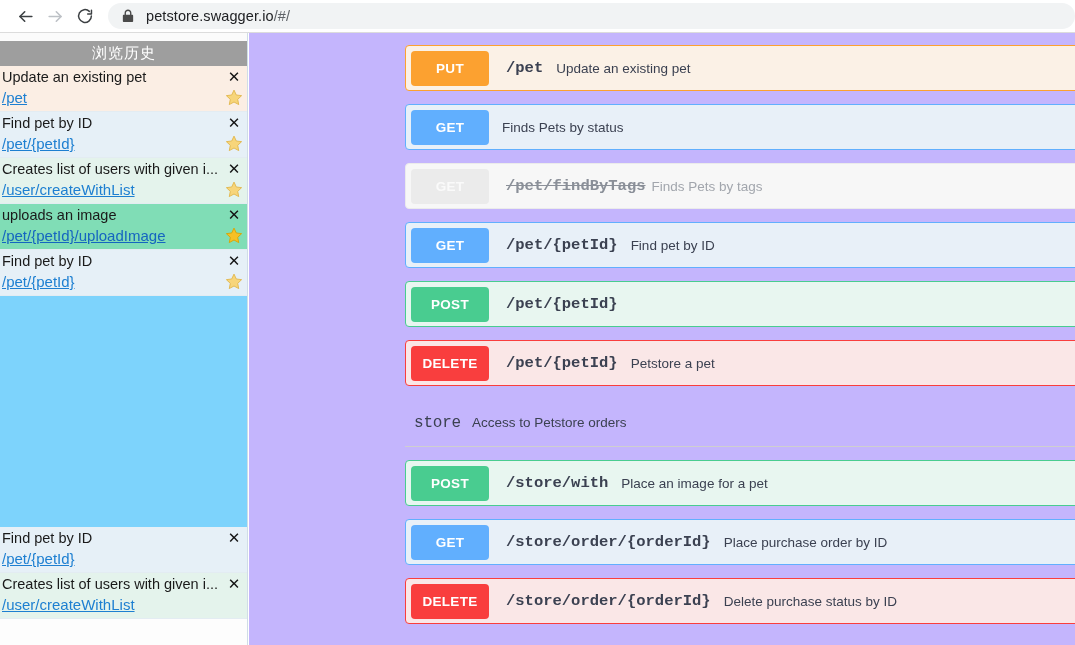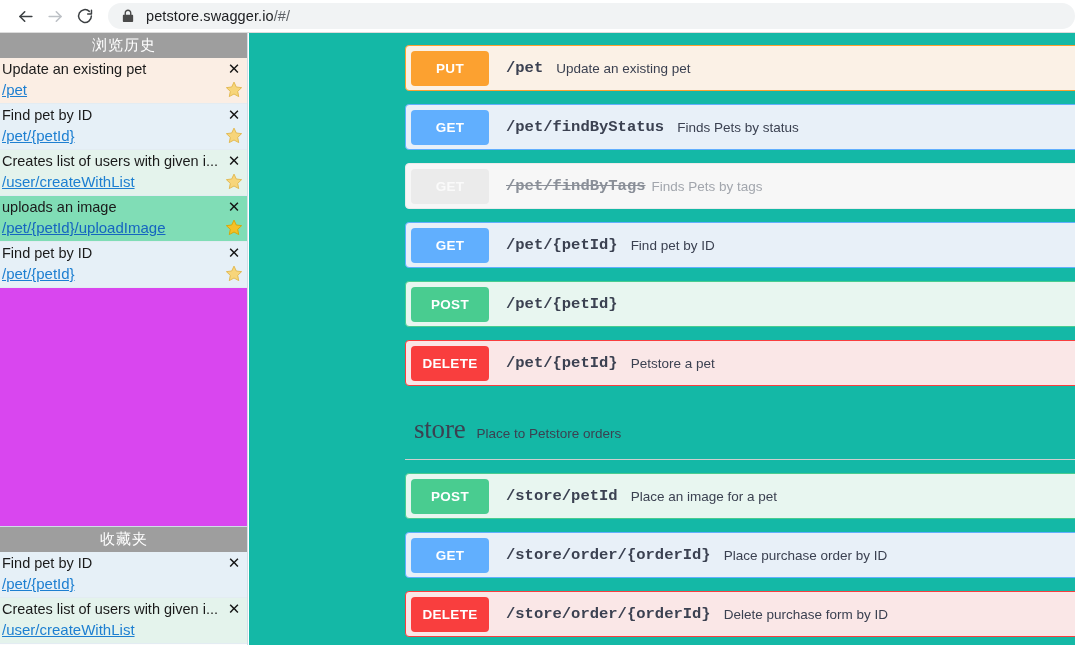--- a/index.html
+++ b/index.html
@@ -63,8 +63,8 @@
     font-family:"DejaVu Sans", sans-serif;
   }
   #history-panel {
-    position:absolute; left:0; top:0; width:248px; height:494px;
-    background:#d946ef;
+    position:absolute; left:0; top:8px; width:248px; height:494px;
+    background:#7dd3fc;
     border-bottom:1px solid #cfdde6;
   }
   #favorites-panel {

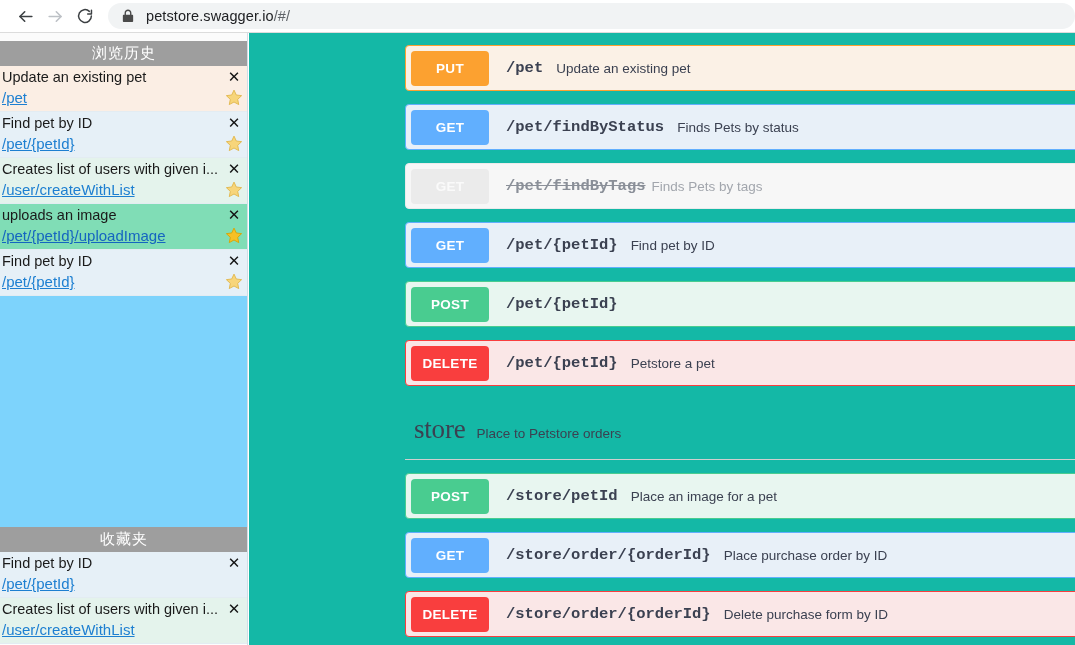--- a/index.html
+++ b/index.html
@@ -120,7 +120,7 @@
   #main {
     position:absolute; left:249px; top:33px;
     width:826px; height:612px;
-    background:#14b8a6;
+    background:#c4b5fd;
     overflow:hidden;
   }
   #op-scroll { position:absolute; left:0; top:0; width:826px; }

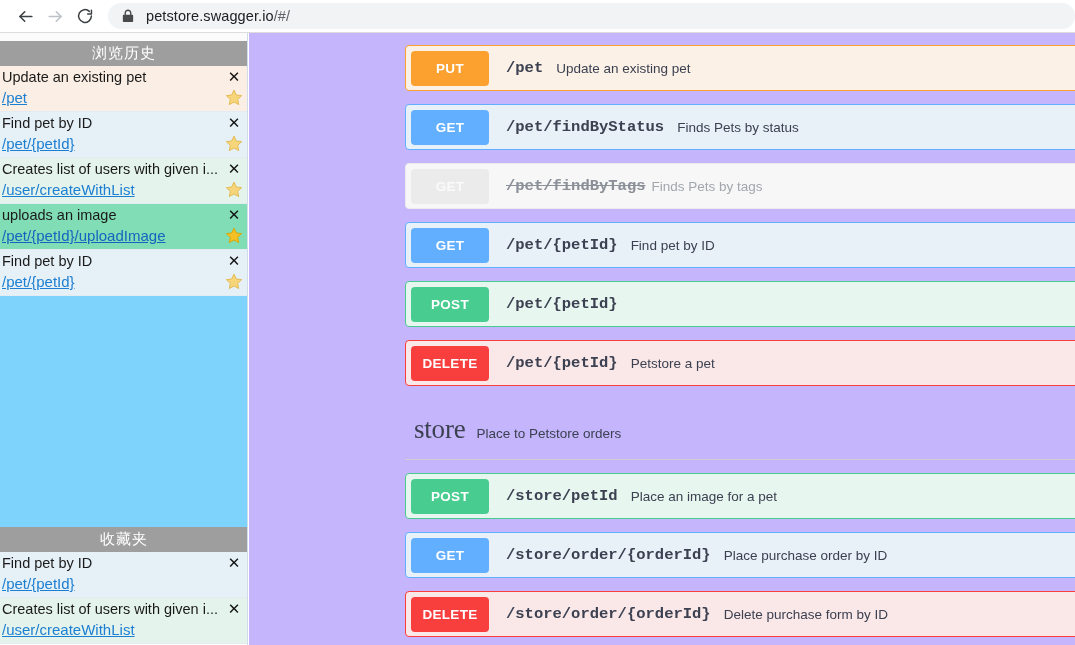--- a/index.html
+++ b/index.html
@@ -295,7 +295,6 @@
         <div class="op-gap"></div>
         <div class="op-row get">
           <div class="method-badge get">GET</div>
-          <div class="op-path">/pet/findByStatus</div>
           <div class="op-desc">Finds Pets by status</div>
         </div>
         <div class="op-gap"></div>

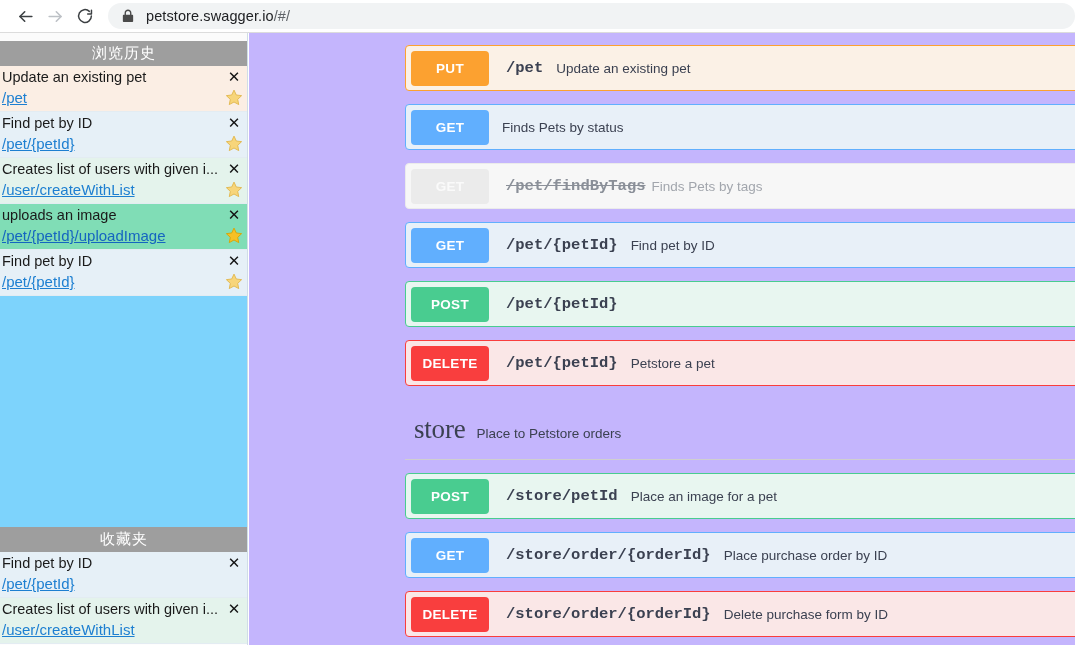--- a/index.html
+++ b/index.html
@@ -184,9 +184,9 @@
     padding:6px 0 0 9px;
   }
   .tag-name {
-    font-size:27px;
+    font-size:16px;
     color:#3b4151;
-    font-family:Liberation Serif, serif;
+    font-family:Liberation Mono, monospace;
     letter-spacing:-0.2px;
   }
   .tag-desc {

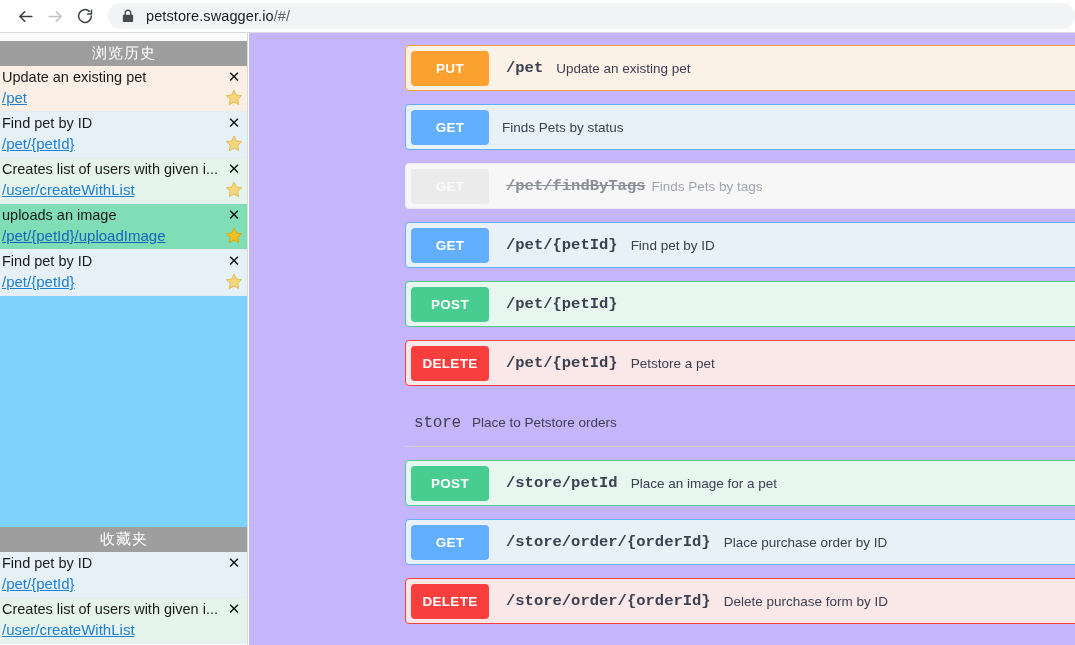--- a/index.html
+++ b/index.html
@@ -325,7 +325,7 @@
     <div class="tag-block">
       <div class="tag-head">
         <span class="tag-name">store</span>
-        <span class="tag-desc">Place to Petstore orders</span>
+        <span class="tag-desc">Access to Petstore orders</span>
       </div>
       <div class="tag-rule"></div>
     </div>

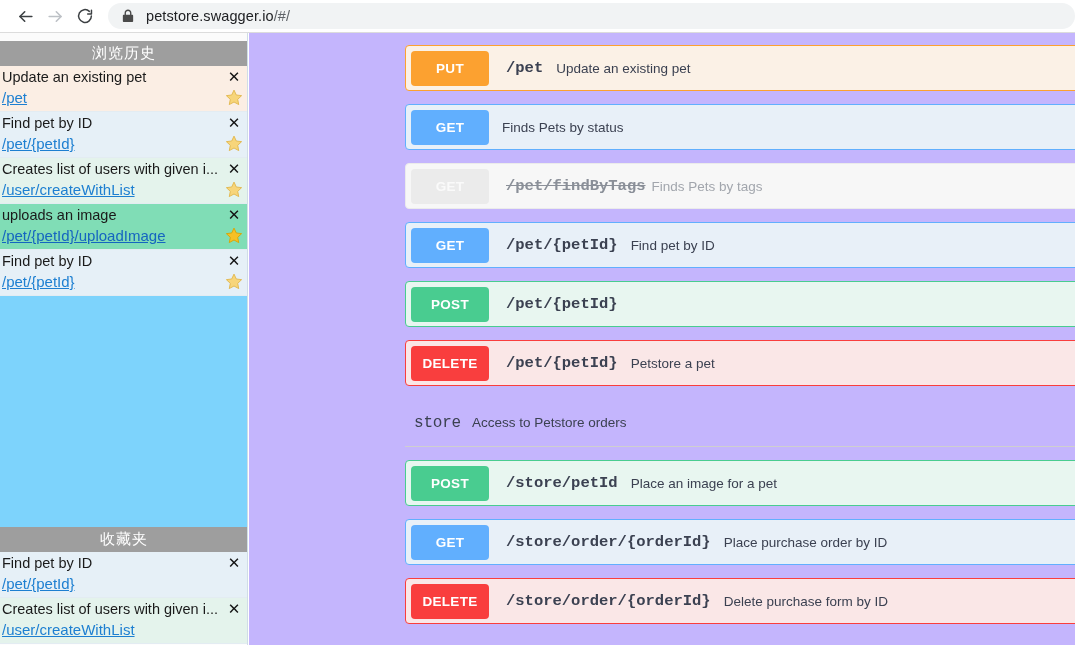--- a/index.html
+++ b/index.html
@@ -333,7 +333,7 @@
     <div id="ops-store">
         <div class="op-row post">
           <div class="method-badge post">POST</div>
-          <div class="op-path">/store/petId</div>
+          <div class="op-path">/store/with</div>
           <div class="op-desc">Place an image for a pet</div>
         </div>
         <div class="op-gap"></div>

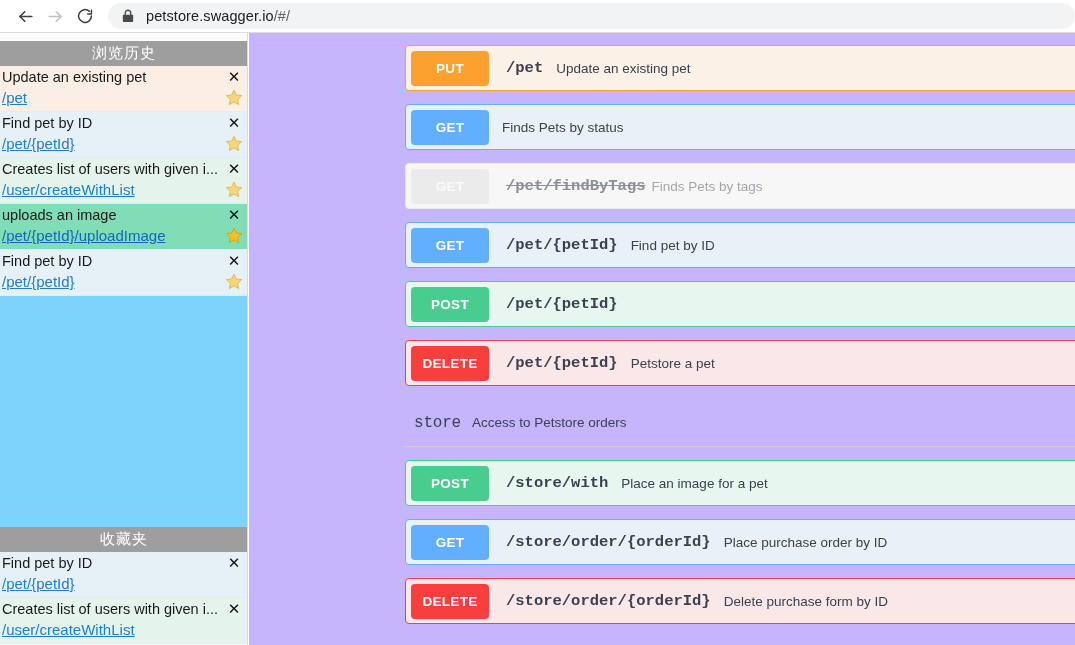--- a/index.html
+++ b/index.html
@@ -274,7 +274,6 @@
   </div>
 
   <div id="favorites-panel">
-    <div class="panel-header">收藏夹</div>
     <div class="entry-list" id="favorites-list">
         <div class="entry m-get"><div class="entry-summary">Find pet by ID</div><a class="entry-path">/pet/{petId}</a><div class="btn-close">✕</div></div>
         <div class="entry m-post"><div class="entry-summary">Creates list of users with given i...</div><a class="entry-path">/user/createWithList</a><div class="btn-close">✕</div></div>

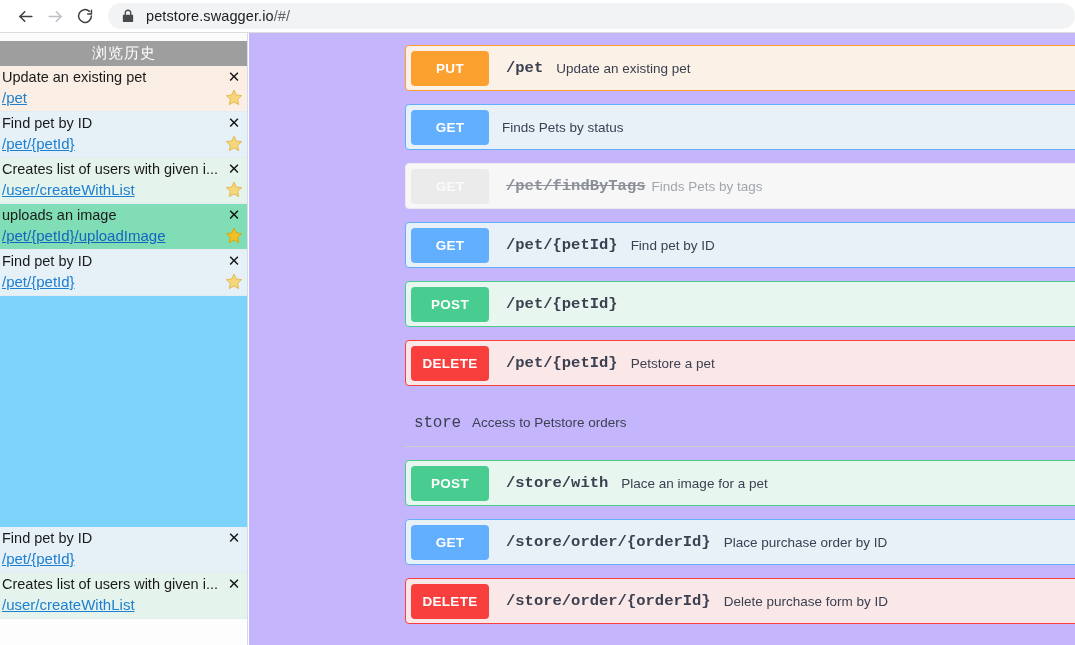--- a/index.html
+++ b/index.html
@@ -345,7 +345,7 @@
         <div class="op-row delete">
           <div class="method-badge delete">DELETE</div>
           <div class="op-path">/store/order/{orderId}</div>
-          <div class="op-desc">Delete purchase form by ID</div>
+          <div class="op-desc">Delete purchase status by ID</div>
         </div>
       </div>
   </div>

